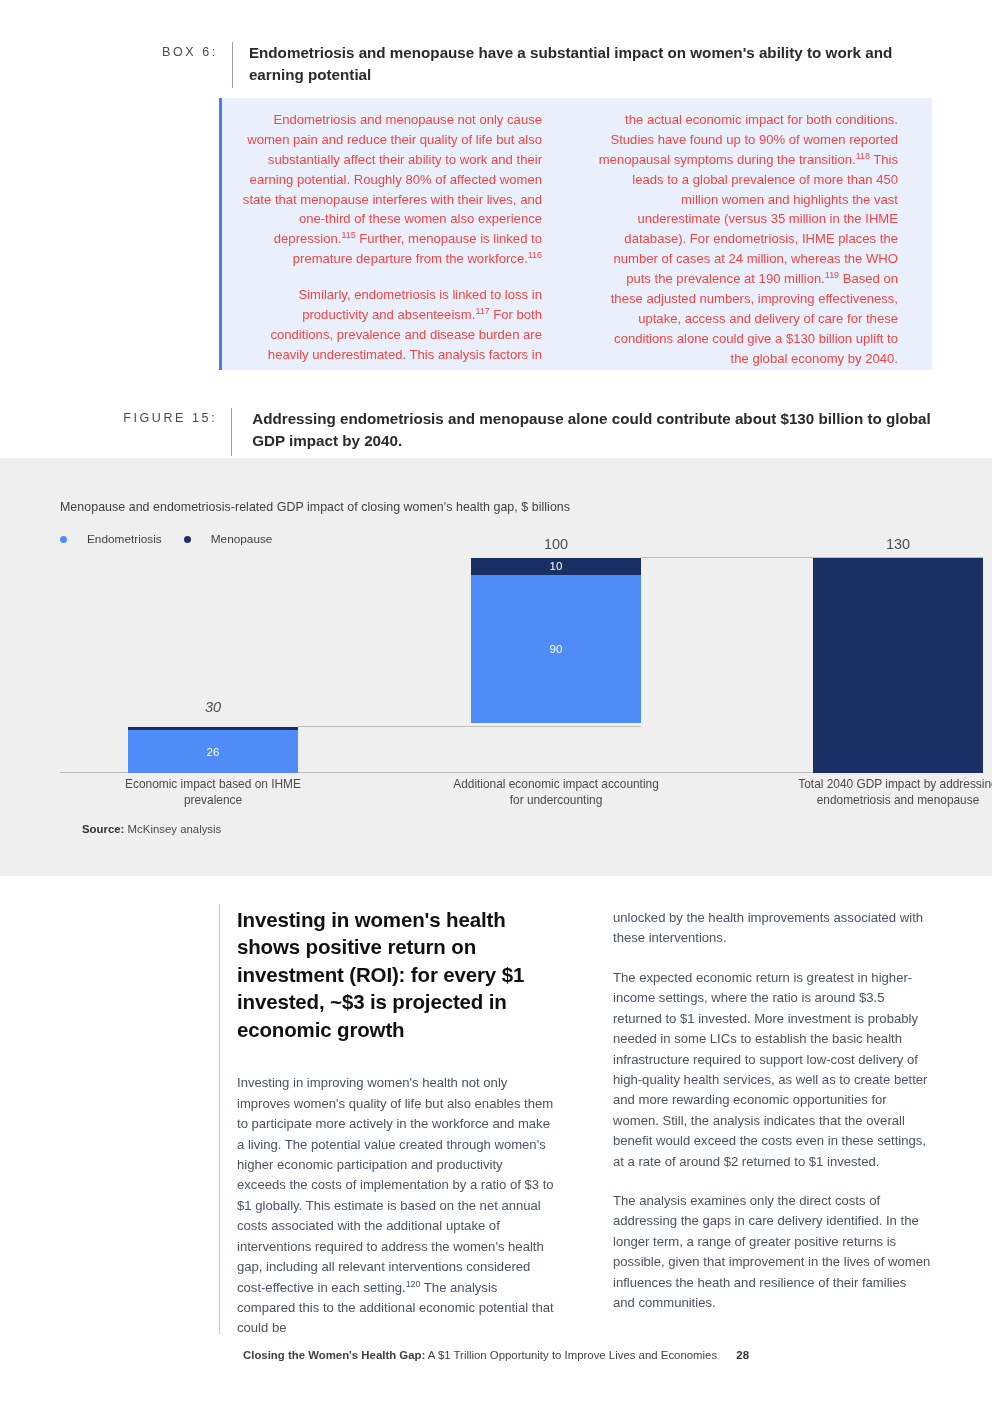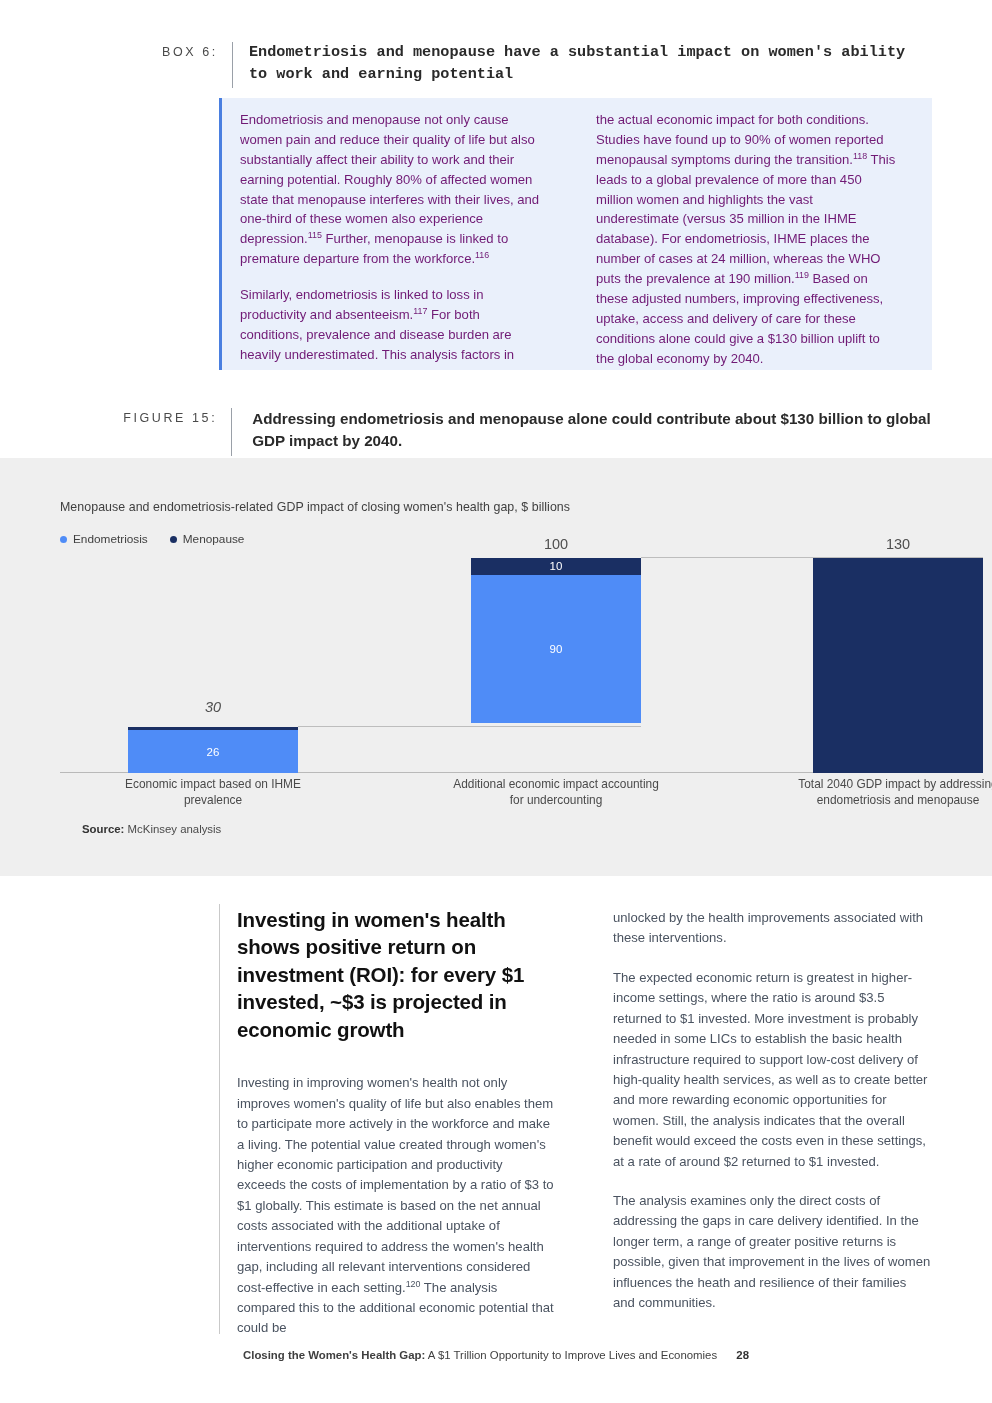--- a/index.html
+++ b/index.html
@@ -52,7 +52,7 @@
   }
   #box6-label .kicker { width: 160px; }
   #box6-label .rule { height: 46px; margin-left: 14px; }
-  #box6-label .headline { width: 690px; margin-left: 16px; font-family: Liberation Mono, monospace; }
+  #box6-label .headline { width: 690px; margin-left: 16px; }
 
   .box6-body {
     position: absolute;

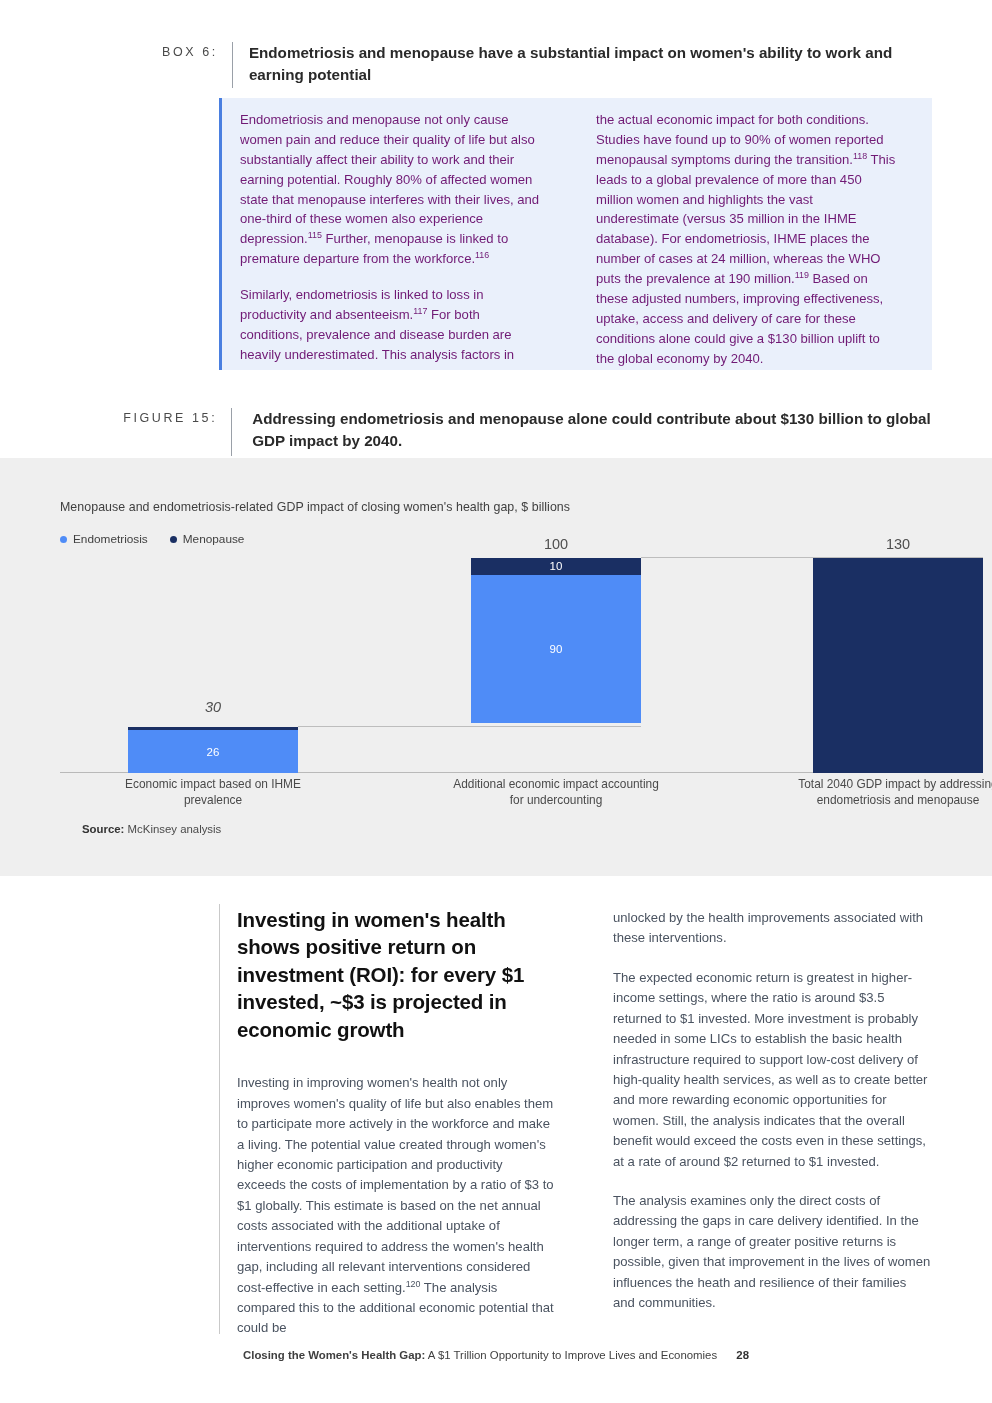--- a/index.html
+++ b/index.html
@@ -82,7 +82,8 @@
     margin: 0 0 16px 0;
     font-size: 13.1px;
     line-height: 1.52;
-    color: #701a75;
+    color: #ef4444;
+    text-align: right;
   }
   sup { font-size: 0.68em; vertical-align: super; line-height: 0; }
 

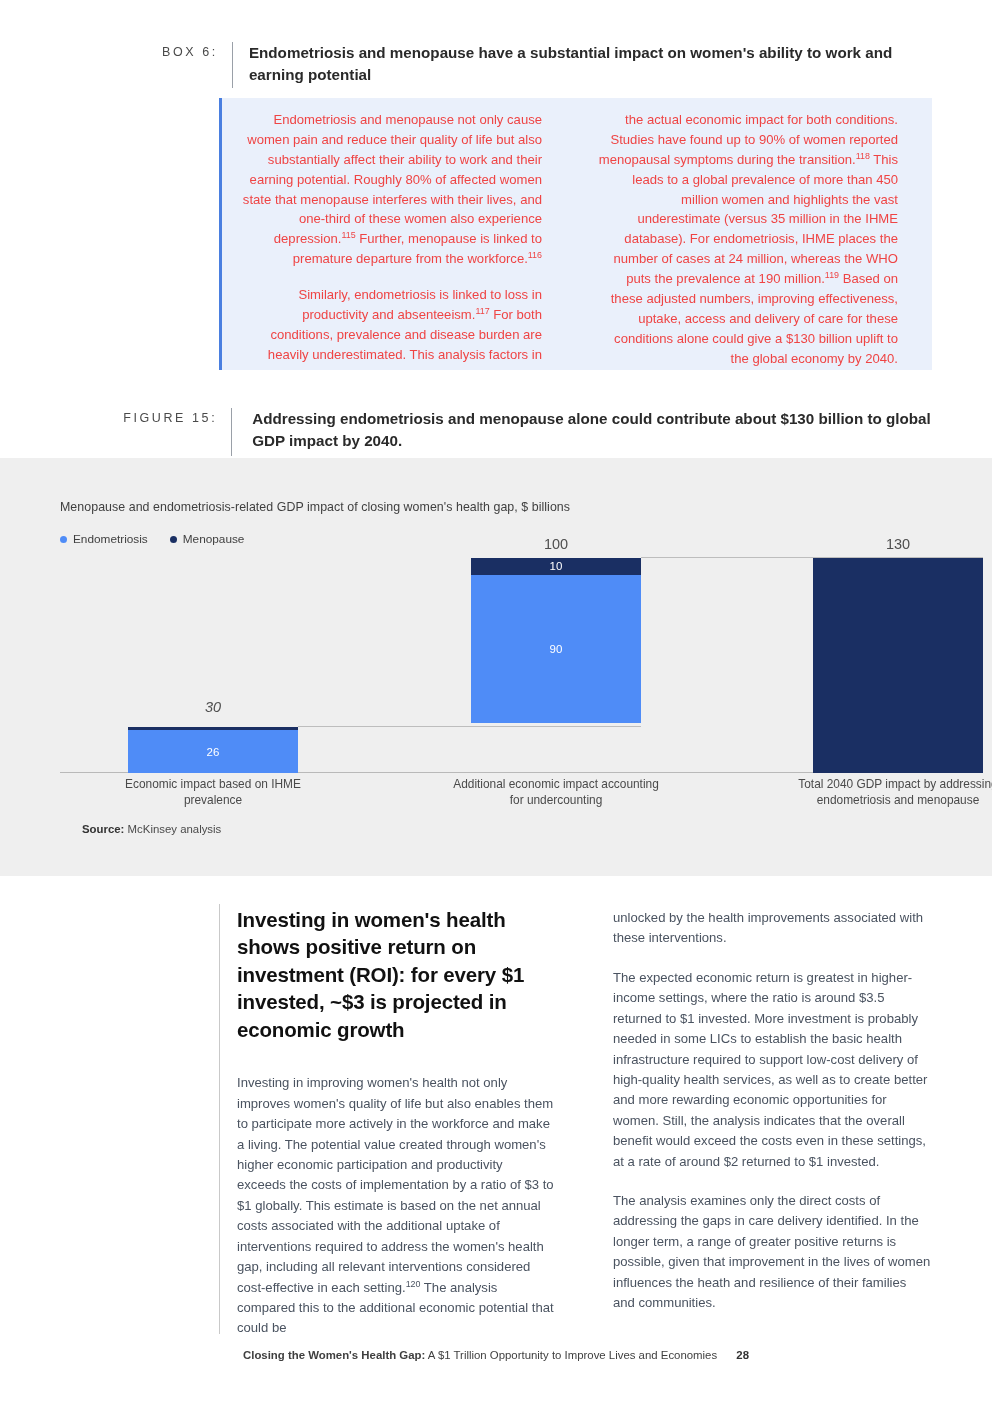--- a/index.html
+++ b/index.html
@@ -119,7 +119,7 @@
     gap: 22px;
     align-items: center;
   }
-  .legend-item { display: flex; align-items: center; gap: 6px; }
+  .legend-item { display: flex; align-items: center; gap: 20px; }
   .legend-dot { width: 7px; height: 7px; border-radius: 50%; display: block; }
   .legend-text { font-size: 11.8px; color: #3f3f3f; }
 

